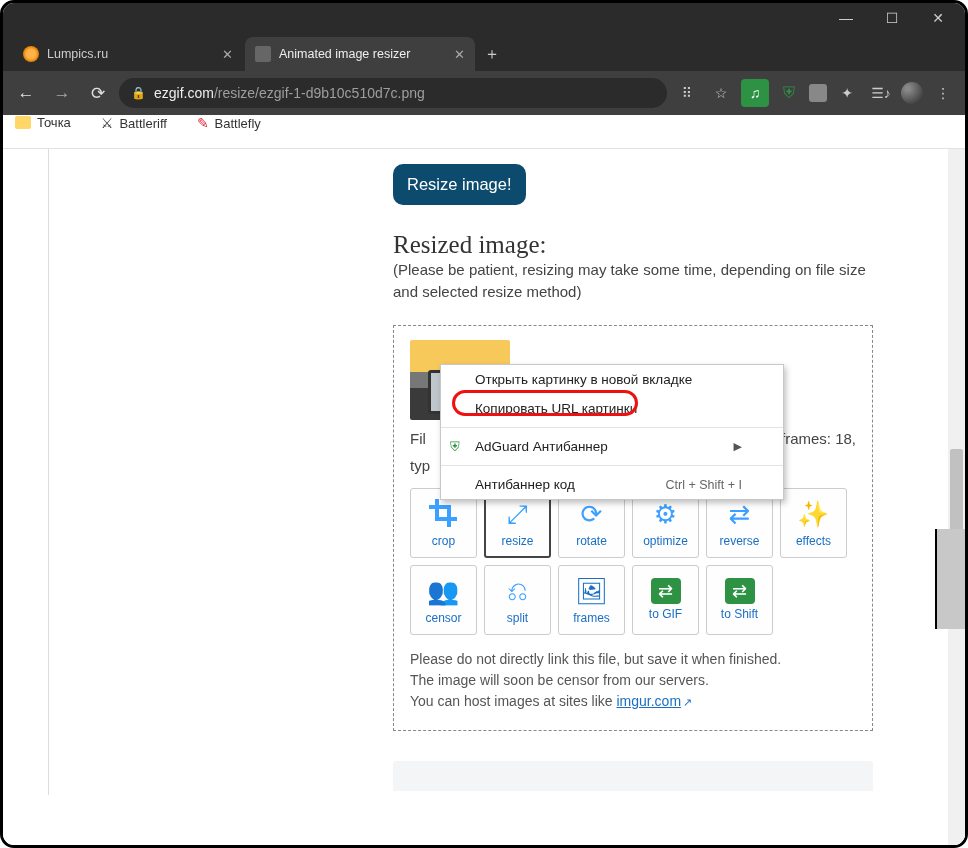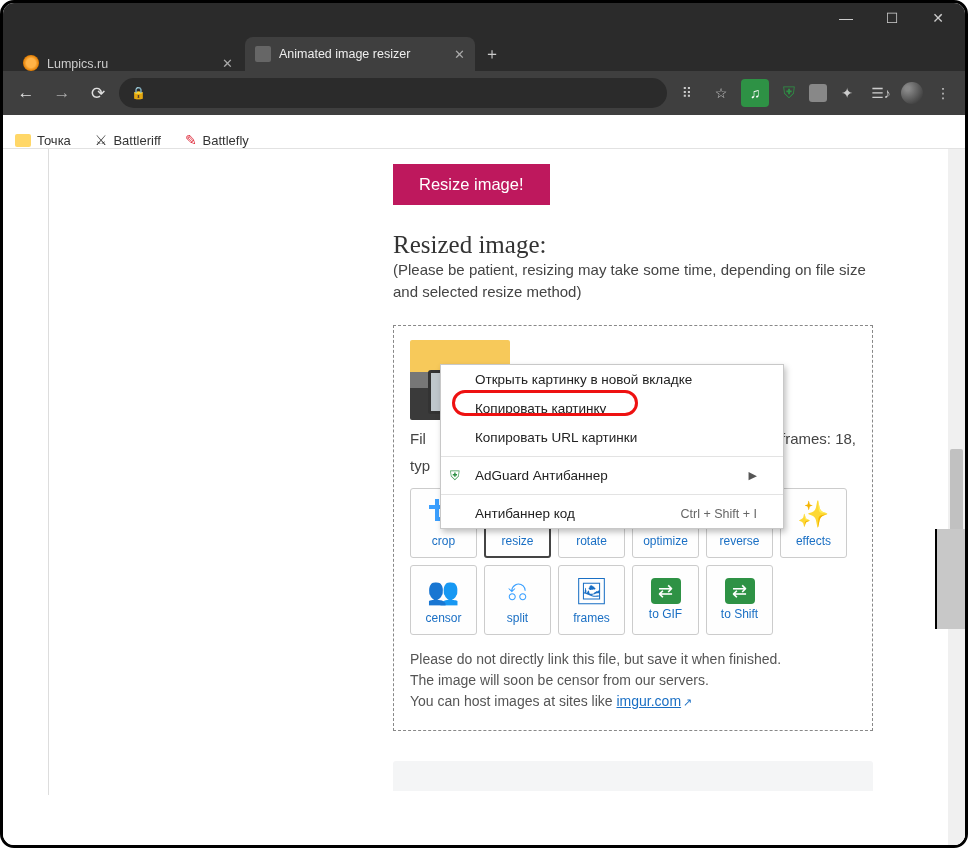--- a/index.html
+++ b/index.html
@@ -12,7 +12,7 @@
 
 .tabstrip { height: 38px; background: #2b2b2b; display: flex; align-items: flex-end; padding-left: 10px; gap: 2px; }
 .tab { height: 34px; width: 230px; border-radius: 8px 8px 0 0; display: flex; align-items: center; padding: 0 10px; font-size: 12.5px; gap: 8px; position: relative; }
-.tab.inactive { color: #ccc; align-items: flex-end; }
+.tab.inactive { color: #ccc; }
 .tab.active { background: #3f3f3f; color: #eee; }
 .tab .favicon { width: 16px; height: 16px; flex-shrink: 0; }
 .tab .title { flex: 1; white-space: nowrap; overflow: hidden; text-overflow: ellipsis; }

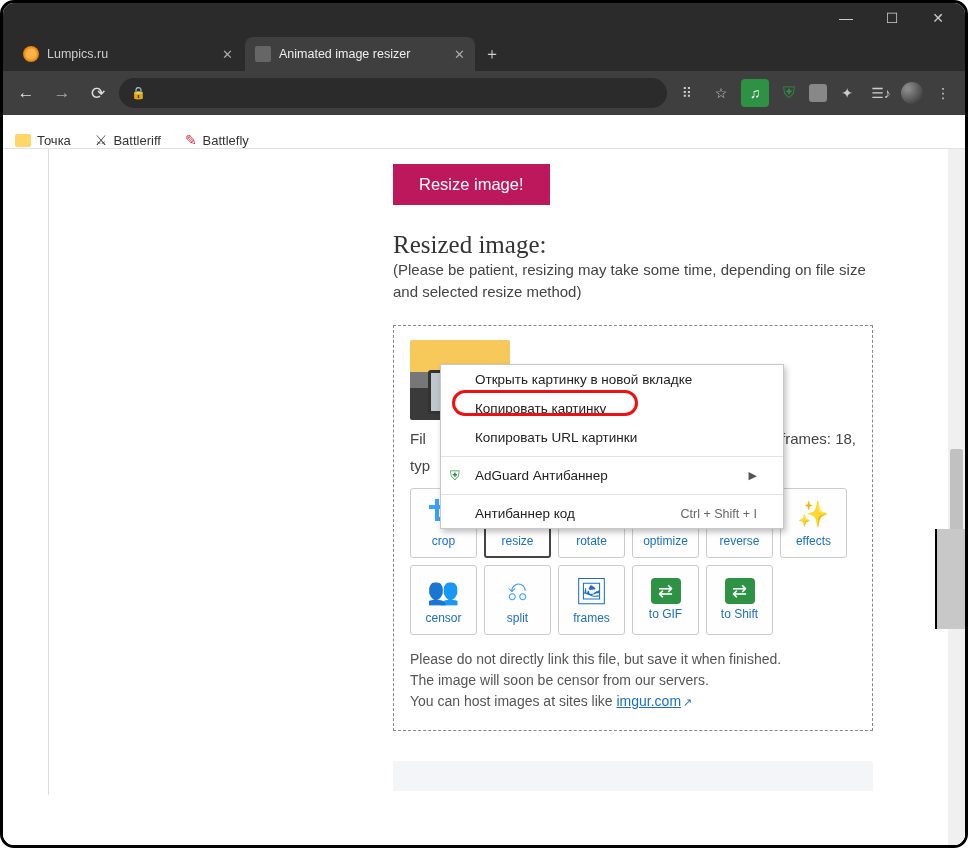--- a/index.html
+++ b/index.html
@@ -115,6 +115,7 @@
     <div class="nav-btn enabled">⟳</div>
     <div class="addr">
       <span class="lock">🔒</span>
+      <span><span class="host">ezgif.com</span><span class="path">/resize/ezgif-1-d9b10c510d7c.png</span></span>
     </div>
     <div class="ext-icon">⠿</div>
     <div class="ext-icon">☆</div>

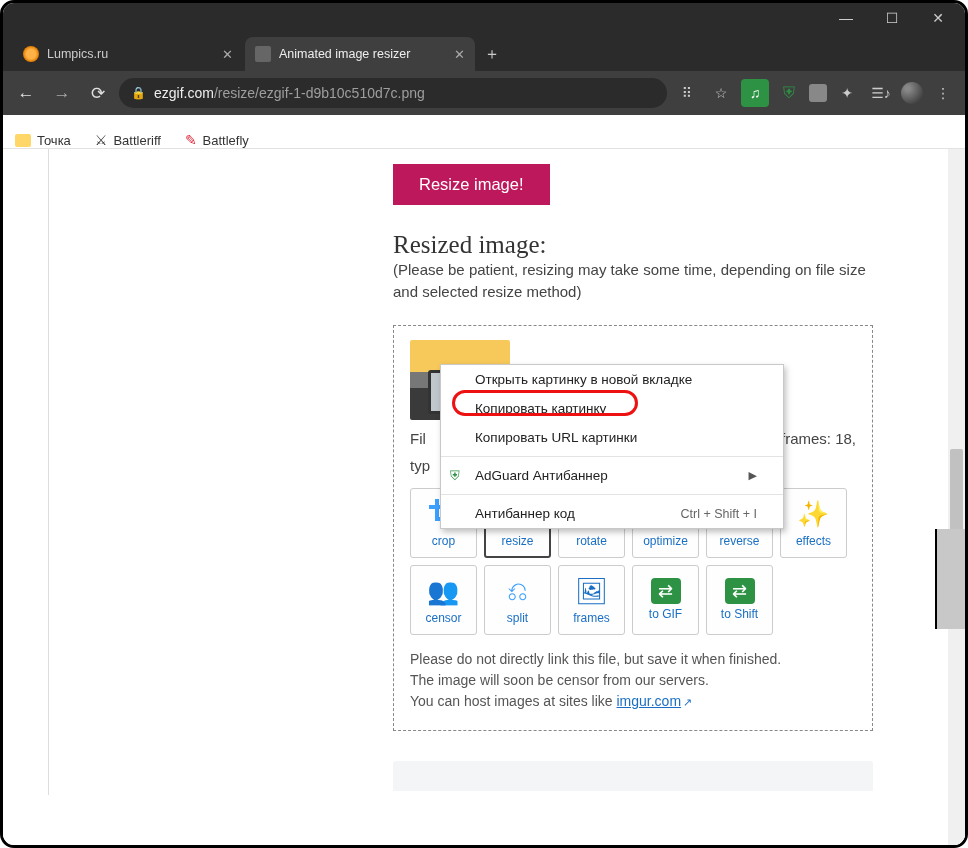--- a/index.html
+++ b/index.html
@@ -31,7 +31,7 @@
 .ext-shield { color: #2e9245; font-size: 16px; }
 .avatar { width: 22px; height: 22px; border-radius: 50%; background: radial-gradient(circle at 30% 30%, #888 10%, #333 90%); }
 
-.bookmarks { height: 34px; background: #fff; border-bottom: 1px solid #e2e2e2; display: flex; align-items: flex-end; padding: 0 12px; gap: 24px; font-size: 13px; color: #333; }
+.bookmarks { height: 34px; background: #fff; border-bottom: 1px solid #e2e2e2; display: flex; align-items: flex-start; padding: 0 12px; gap: 30px; font-size: 13px; color: #333; }
 .bm { display: flex; align-items: center; gap: 6px; }
 .bm-folder { width: 16px; height: 13px; background: #ffd768; border-radius: 2px; }
 

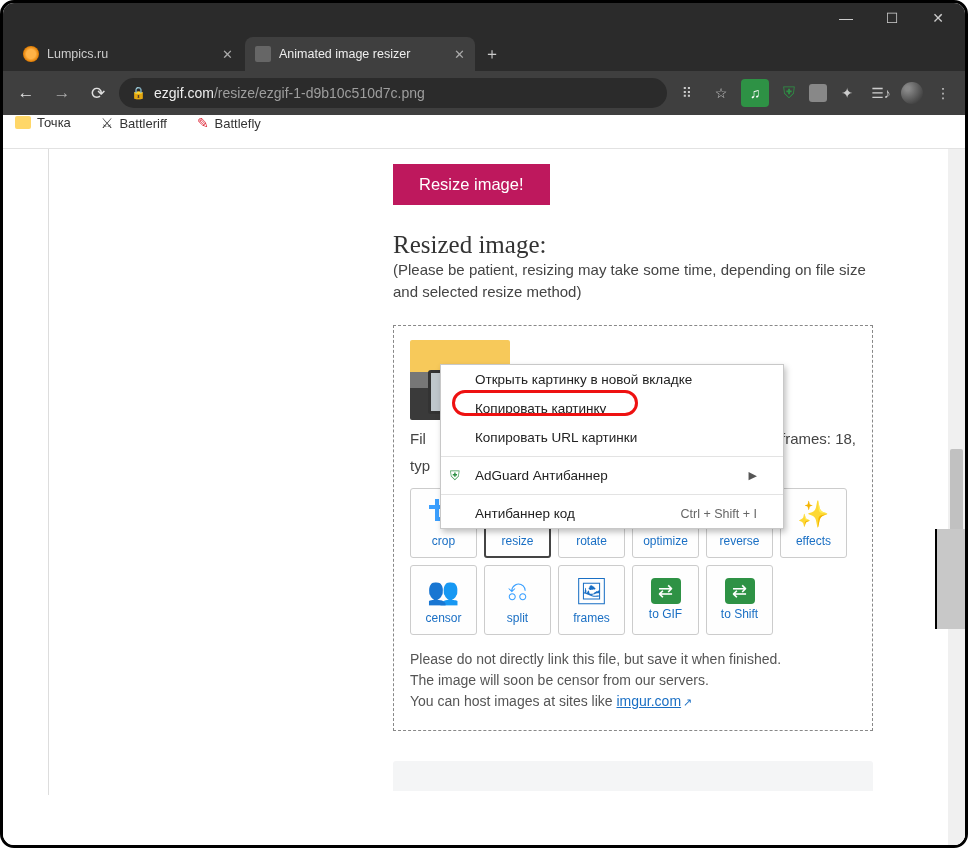--- a/index.html
+++ b/index.html
@@ -40,7 +40,7 @@
 .content-col { margin-left: 390px; padding-top: 15px; width: 520px; }
 .left-edge { position: absolute; left: 45px; top: 0; bottom: 50px; width: 1px; background: #ddd; }
 
-.resize-btn { background: #be185d; color: #fff; border: none; padding: 11px 26px; font-size: 16.5px; border-radius: 0; cursor: pointer; }
+.resize-btn { background: #0c4a6e; color: #fff; border: none; padding: 11px 14px; font-size: 16.5px; border-radius: 10px; cursor: pointer; }
 .rh { font-family: Georgia, serif; font-weight: 400; font-size: 25px; color: #333; margin-top: 26px; }
 .rp { font-size: 15px; color: #444; line-height: 1.45; max-width: 480px; }
 

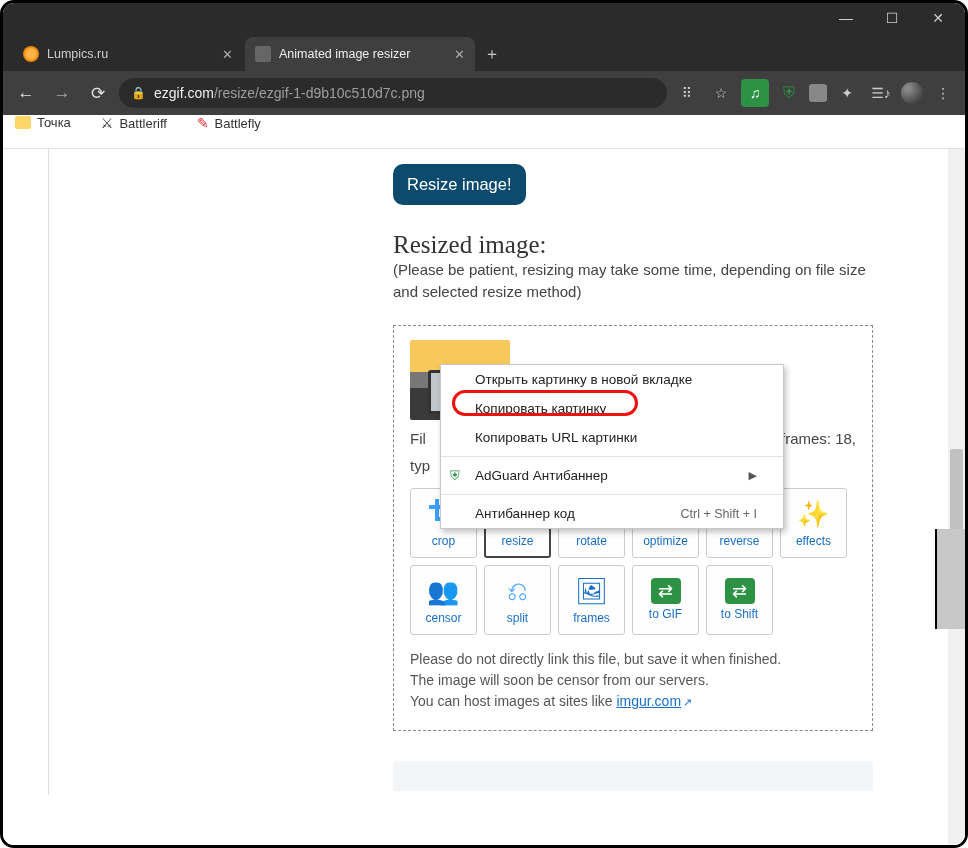--- a/index.html
+++ b/index.html
@@ -63,7 +63,7 @@
 .gray-block { width: 480px; height: 30px; background: #f4f5f6; margin-top: 30px; border-radius: 3px 3px 0 0; }
 
 .ctx-menu { position: absolute; left: 437px; top: 215px; width: 344px; background: #fff; border: 1px solid #c8c8c8; box-shadow: 2px 3px 6px rgba(0,0,0,0.25); font-size: 13.5px; color: #222; z-index: 50; }
-.ctx-item { padding: 7px 26px 7px 34px; display: flex; align-items: center; justify-content: space-between; cursor: default; position: relative; }
+.ctx-item { padding: 7px 41px 7px 34px; display: flex; align-items: center; justify-content: space-between; cursor: default; position: relative; }
 .ctx-sep { height: 1px; background: #e3e3e3; margin: 4px 0; }
 .ctx-item .shield-mini { position: absolute; left: 9px; color: #2e9245; font-size: 13px; }
 .ctx-item .arrow { font-size: 11px; color: #555; }

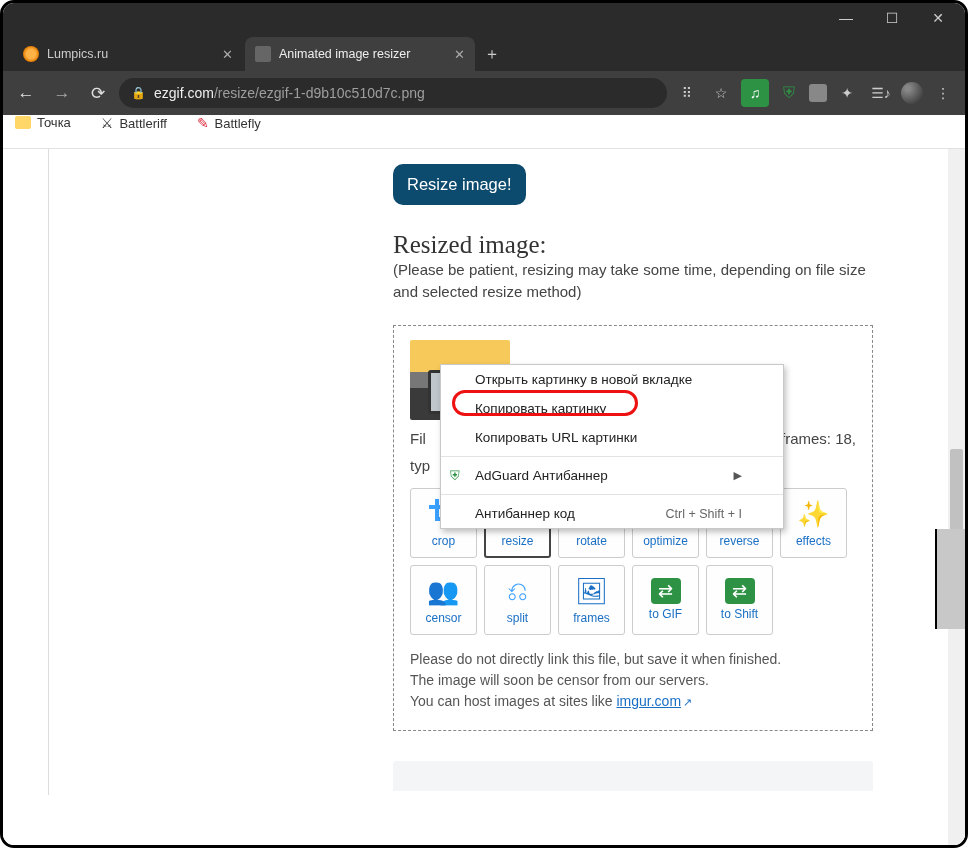--- a/index.html
+++ b/index.html
@@ -226,9 +226,6 @@
             <span>Открыть картинку в новой вкладке</span>
           </div>
         <div class="ctx-item">
-            <span>Копировать картинку</span>
-          </div>
-        <div class="ctx-item">
             <span>Копировать URL картинки</span>
           </div>
         <div class="ctx-sep"></div>

